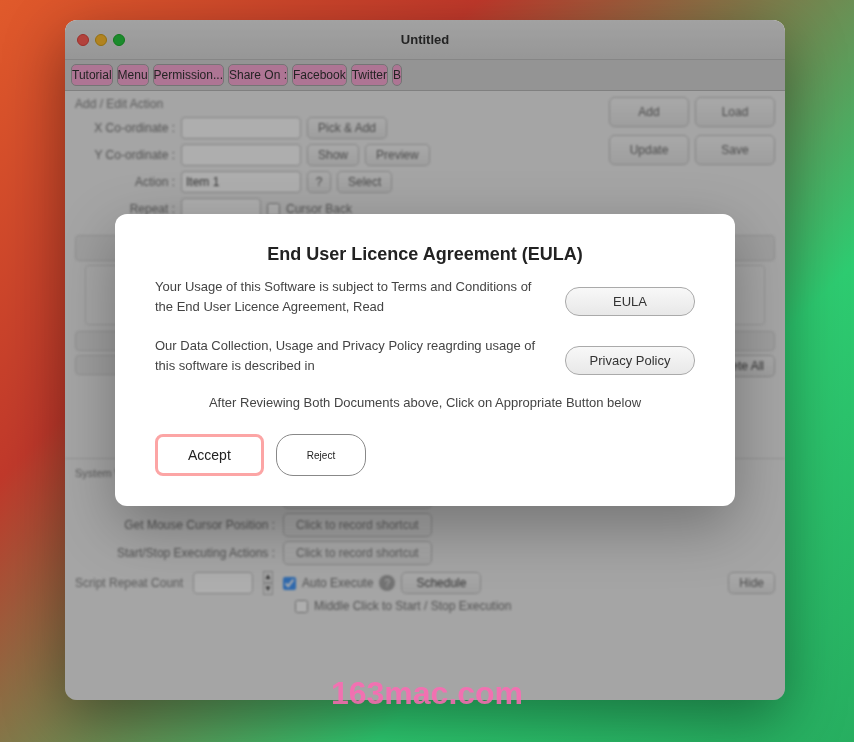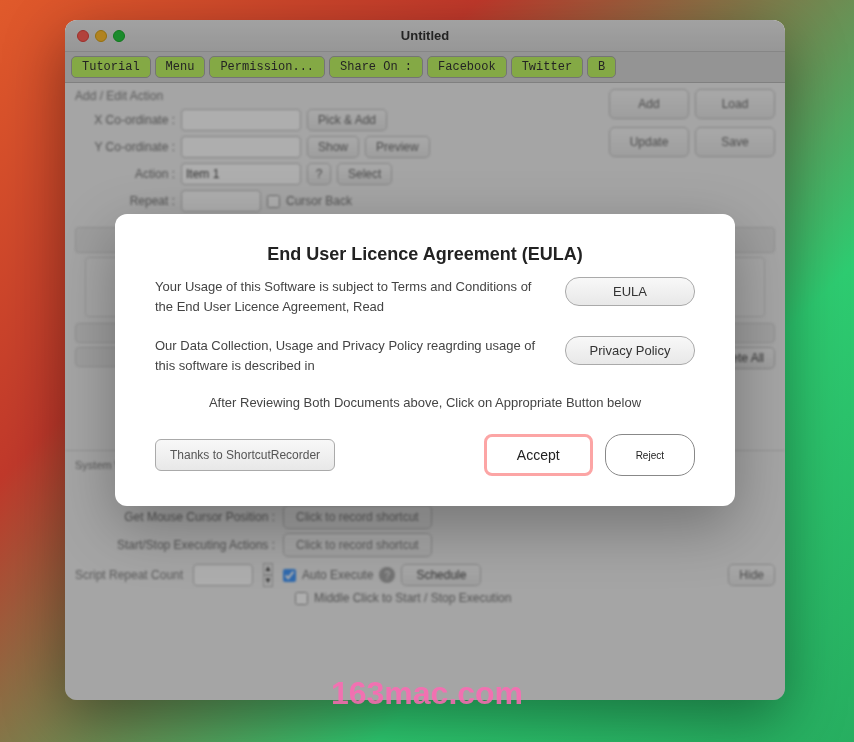--- a/index.html
+++ b/index.html
@@ -28,7 +28,7 @@
     
     .title-bar {
       background: linear-gradient(to bottom, #e8e8e8, #d8d8d8);
-      height: 32px;
+      height: 40px;
       display: flex;
       align-items: center;
       padding: 0 12px;

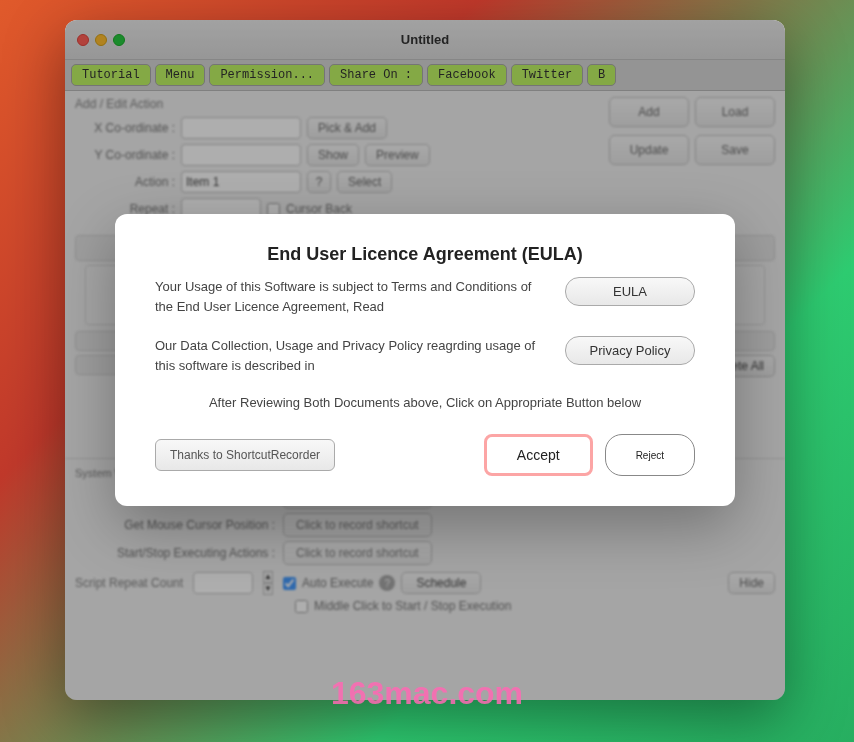--- a/index.html
+++ b/index.html
@@ -68,15 +68,14 @@
       overflow: hidden;
     }
     .tab-btn {
-      background: #bef264;
+      background: #f9a8d4;
       border: 1px solid #a8a8a8;
       border-radius: 5px;
-      padding: 3px 10px;
+      padding: 3px 0;
       font-size: 12px;
       cursor: pointer;
       color: #333;
       white-space: nowrap;
-      font-family: Liberation Mono, monospace;
     }
 
     

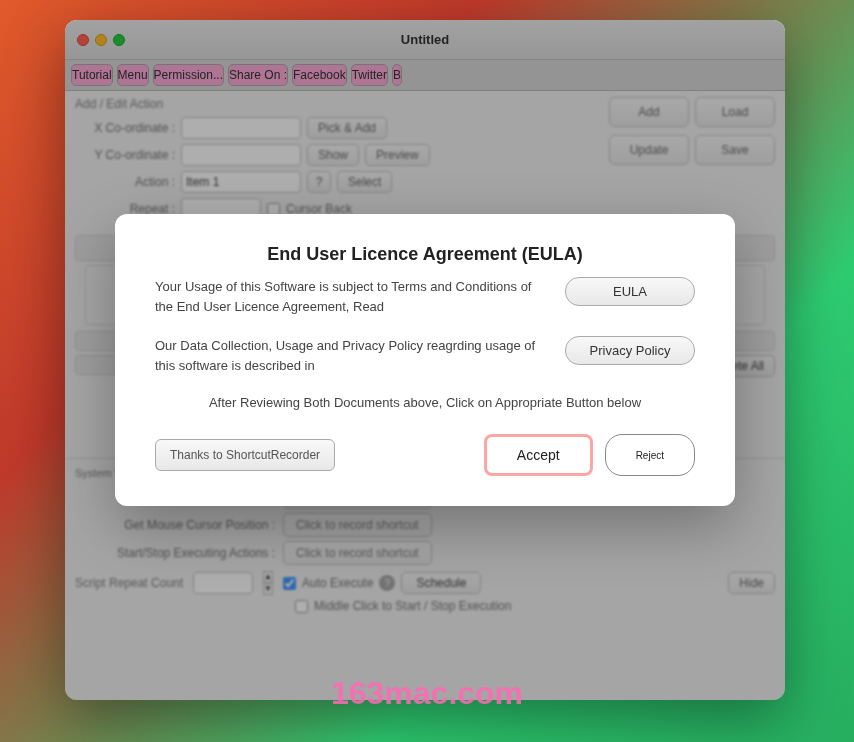--- a/index.html
+++ b/index.html
@@ -220,7 +220,7 @@
     }
     .modal-section {
       display: flex;
-      align-items: flex-start;
+      align-items: flex-end;
       margin-bottom: 20px;
       gap: 20px;
     }

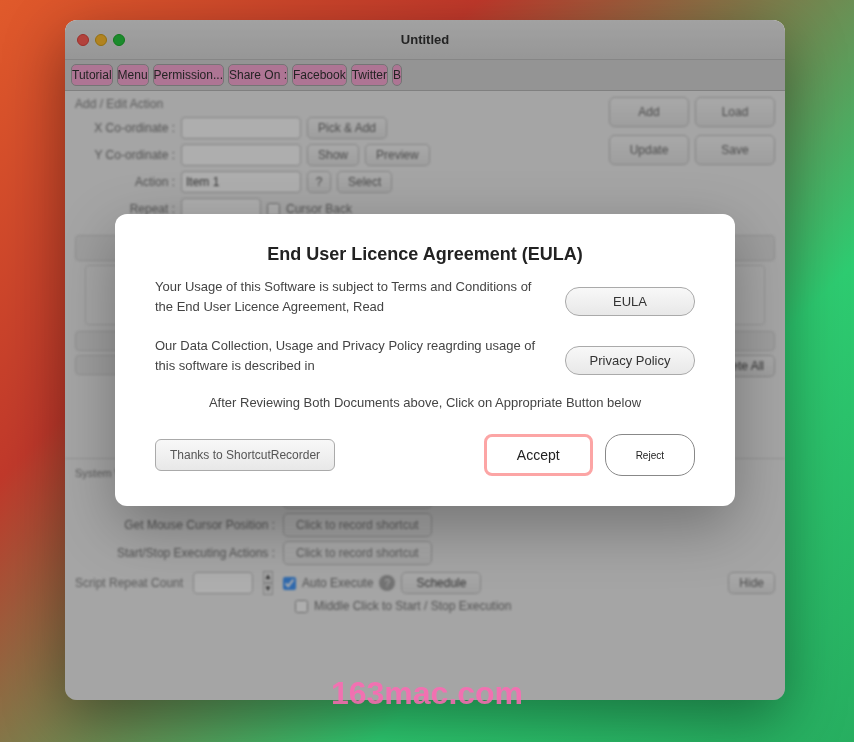--- a/index.html
+++ b/index.html
@@ -527,7 +527,6 @@
       <div class="modal-review-text">After Reviewing Both Documents above, Click on Appropriate Button below</div>
 
       <div class="modal-footer">
-        <button class="thanks-btn">Thanks to ShortcutRecorder</button>
         <div class="modal-actions">
           <button class="accept-btn">Accept</button>
           <button class="reject-btn">Reject</button>

